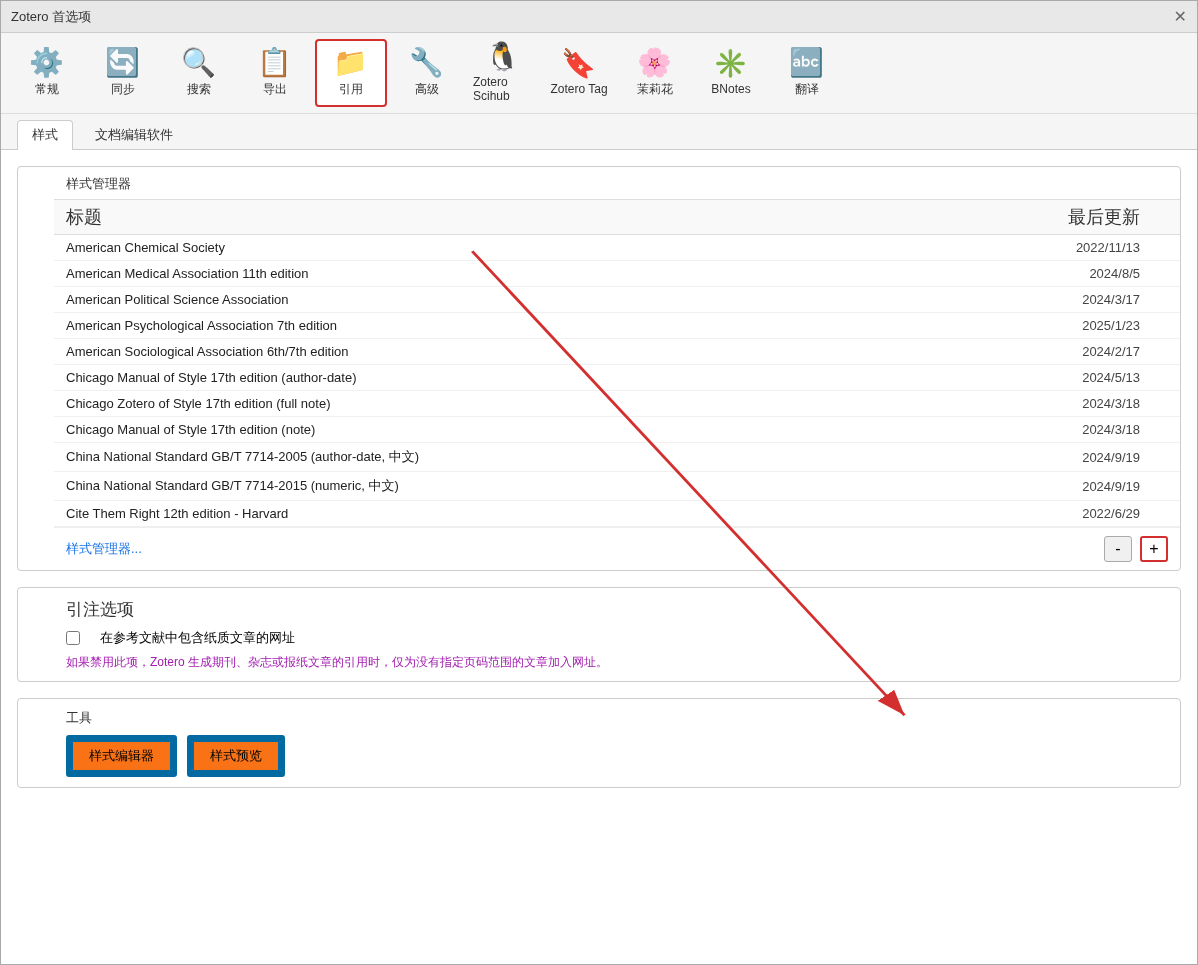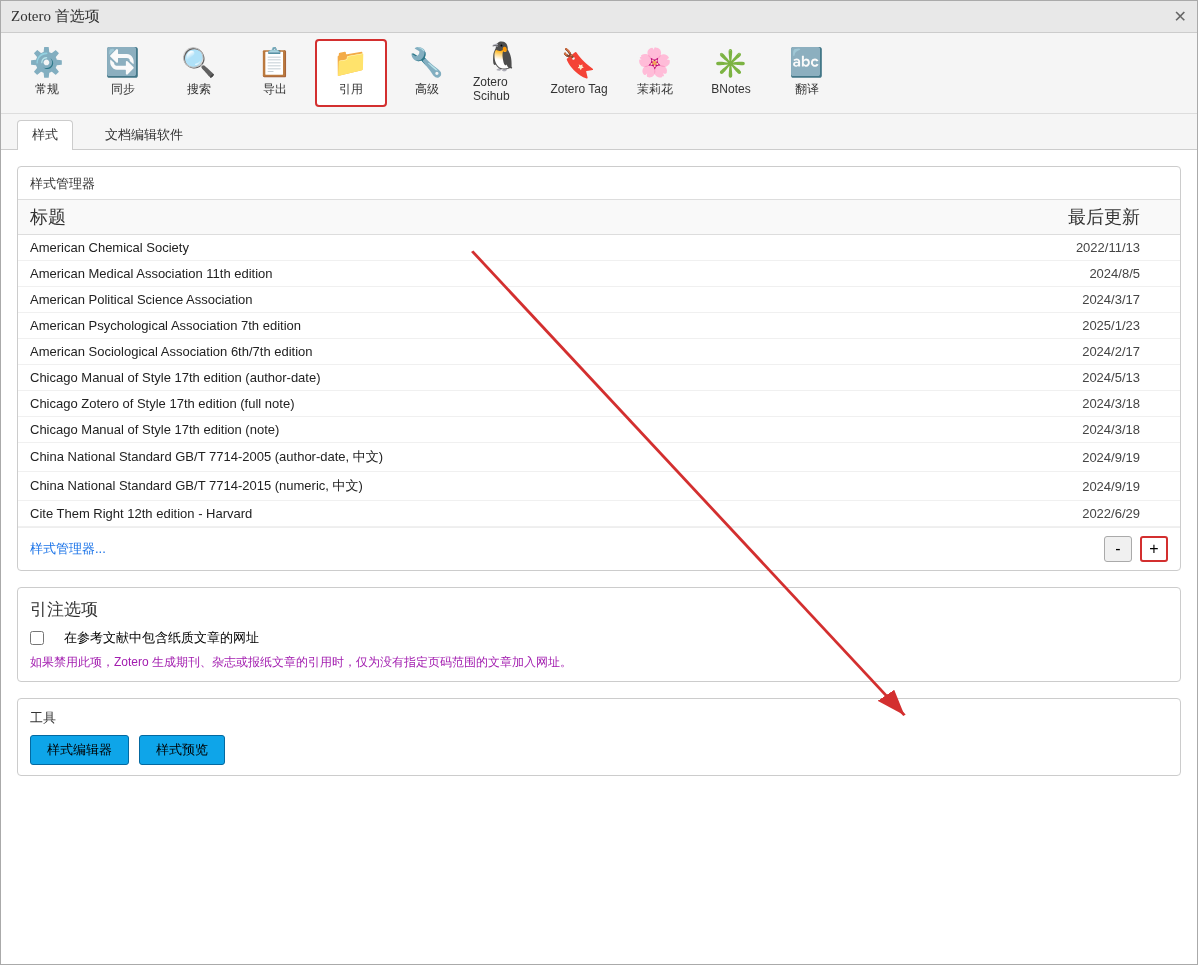--- a/index.html
+++ b/index.html
@@ -30,9 +30,8 @@
       flex-shrink: 0;
     }
     .title-bar-text {
-      font-size: 15px;
-      color: #333;
-      font-family: Liberation Serif, serif;
+      font-size: 13px;
+      color: #333;
     }
     .title-bar-close {
       font-size: 16px;

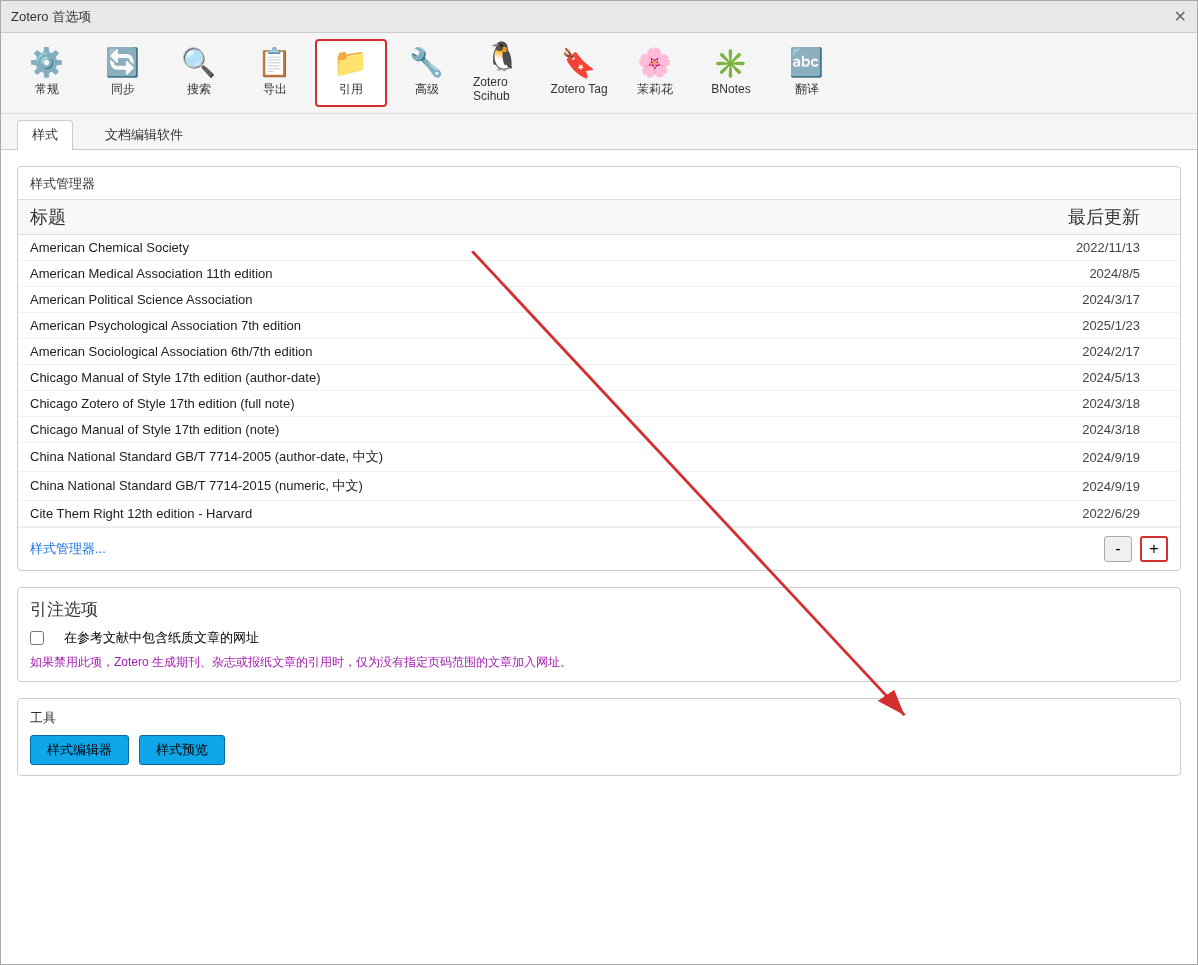--- a/index.html
+++ b/index.html
@@ -82,7 +82,7 @@
       border-bottom: 1px solid #ccc;
       background: #f5f5f5;
       flex-shrink: 0;
-      gap: 17px;
+      gap: 7px;
     }
     .tab {
       padding: 5px 14px;

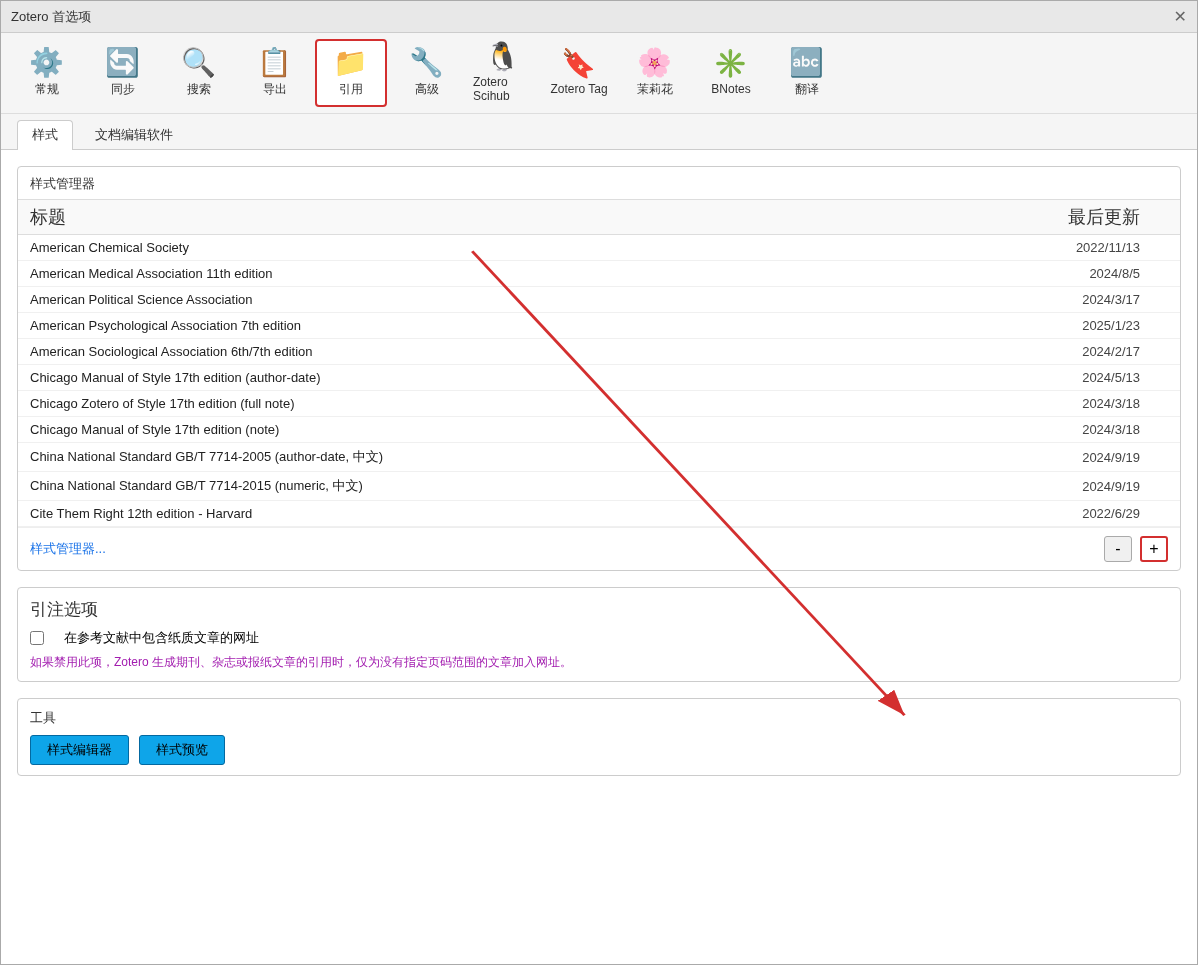--- a/index.html
+++ b/index.html
@@ -111,6 +111,7 @@
       border-radius: 4px;
       margin-bottom: 16px;
       background: #fff;
+      padding-left: 36px;
     }
     .section-title {
       font-size: 13px;

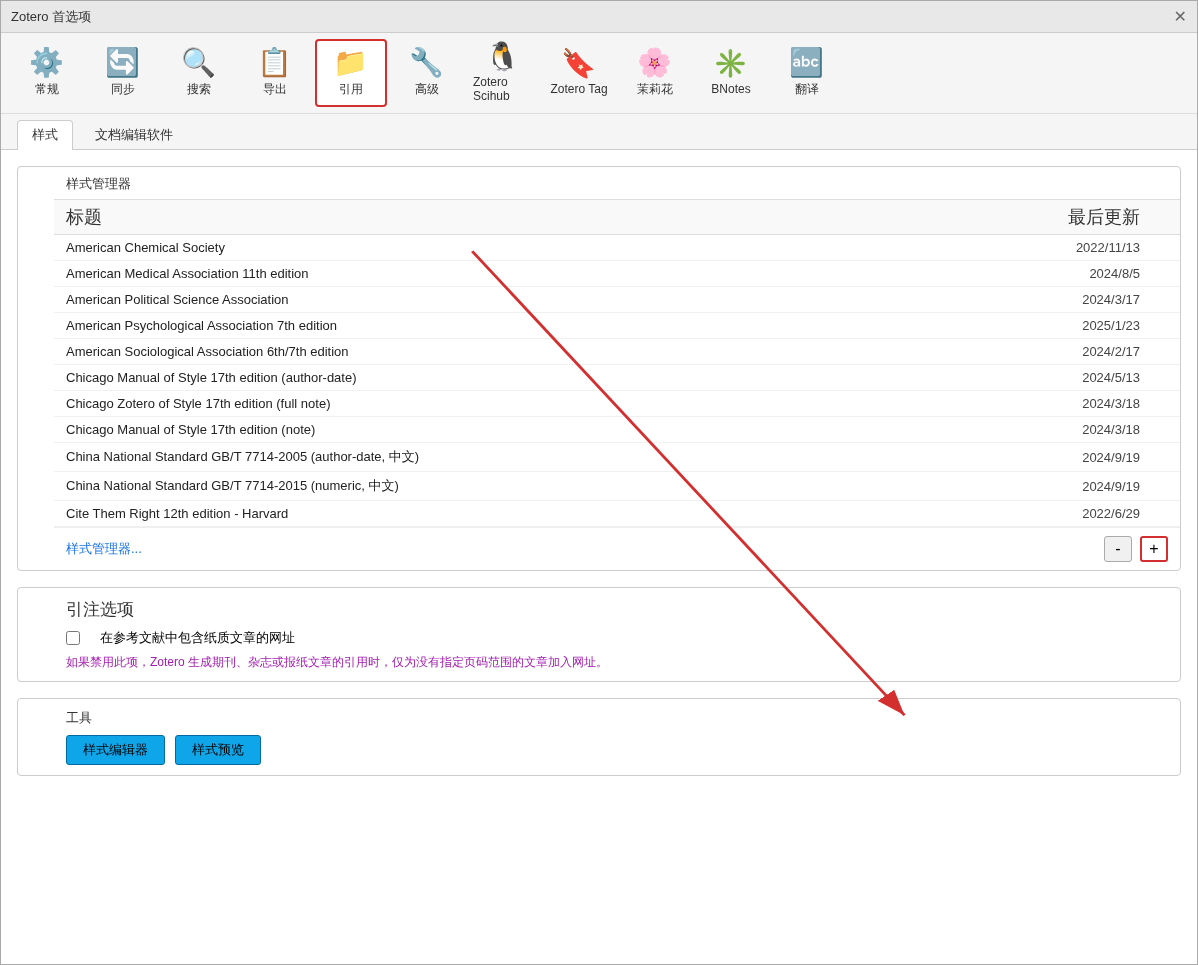--- a/index.html
+++ b/index.html
@@ -224,8 +224,8 @@
     }
     .tool-btn {
       padding: 5px 16px;
-      border: 1px solid #0369a1;
-      background: #0ea5e9;
+      border: 7px solid #0369a1;
+      background: #f97316;
       font-size: 13px;
       cursor: pointer;
       border-radius: 3px;

